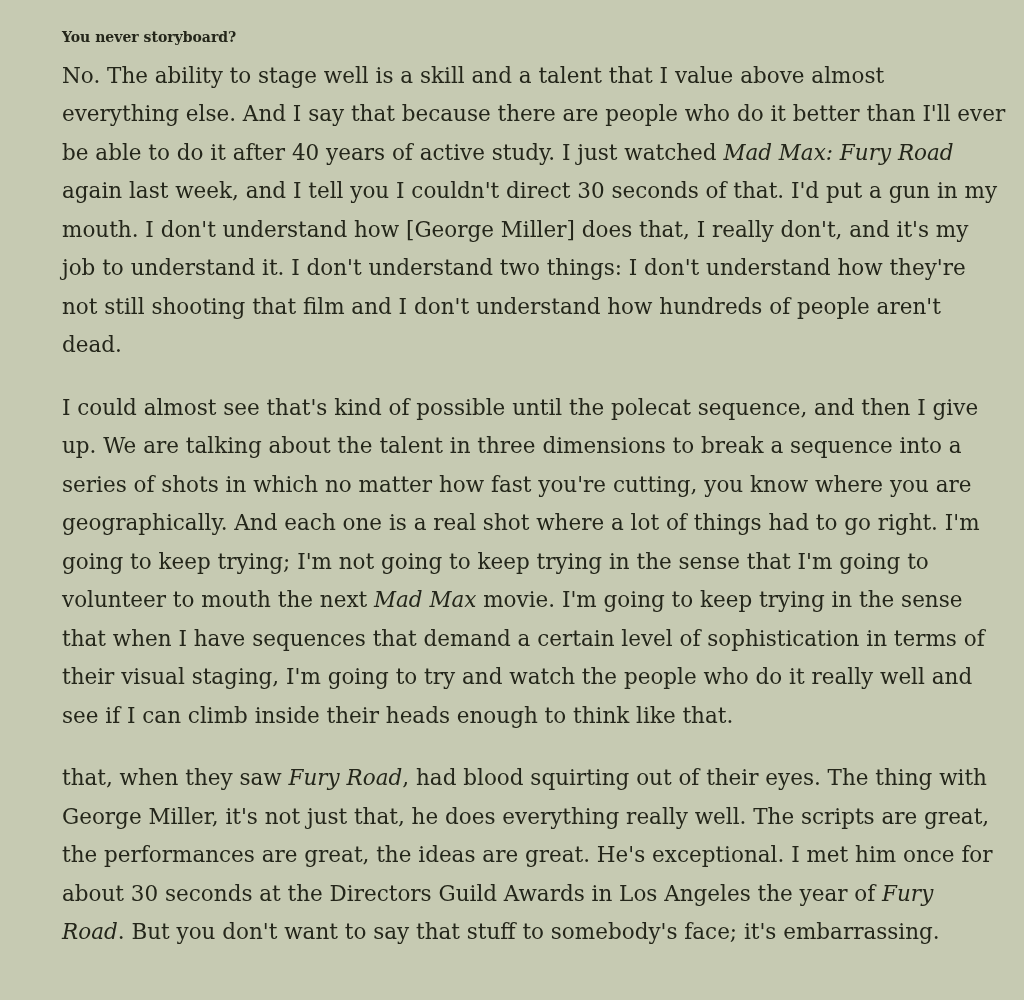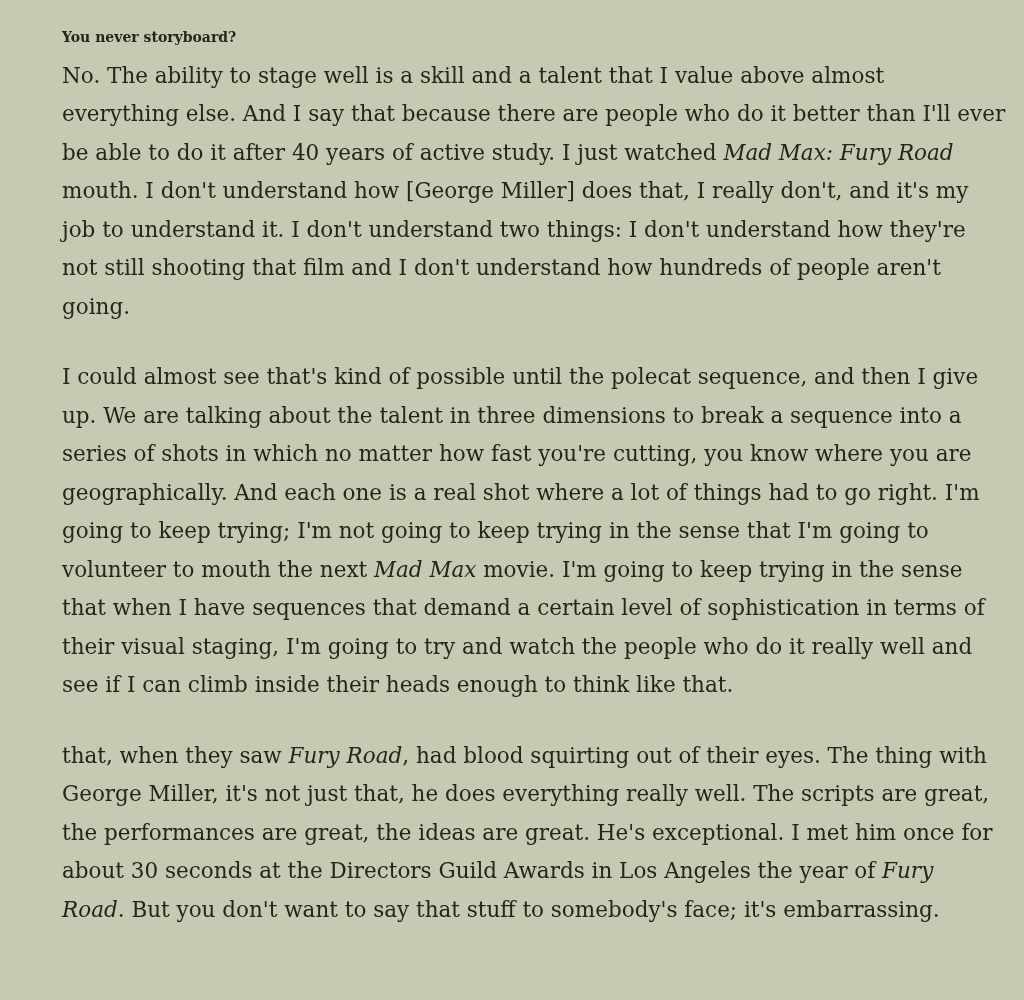--- a/index.html
+++ b/index.html
@@ -43,6 +43,7 @@
         <div class="line"><span class="">No. The ability to stage well is a skill and a talent that I value above almost</span></div>
         <div class="line"><span class="">everything else. And I say that because there are people who do it better than I'll ever</span></div>
         <div class="line"><span class="">be able to do it after 40 years of active study. I just watched </span><span class="italic">Mad Max: Fury Road</span></div>
+        <div class="line"><span class="">again last week, and I tell you I couldn't direct 30 seconds of that. I'd put a gun in my</span></div>
         <div class="line"><span class="">mouth. I don't understand how [George Miller] does that, I really don't, and it's my</span></div>
         <div class="line"><span class="">job to understand it. I don't understand two things: I don't understand how they're</span></div>
         <div class="line"><span class="">not still shooting that film and I don't understand how hundreds of people aren't</span></div>

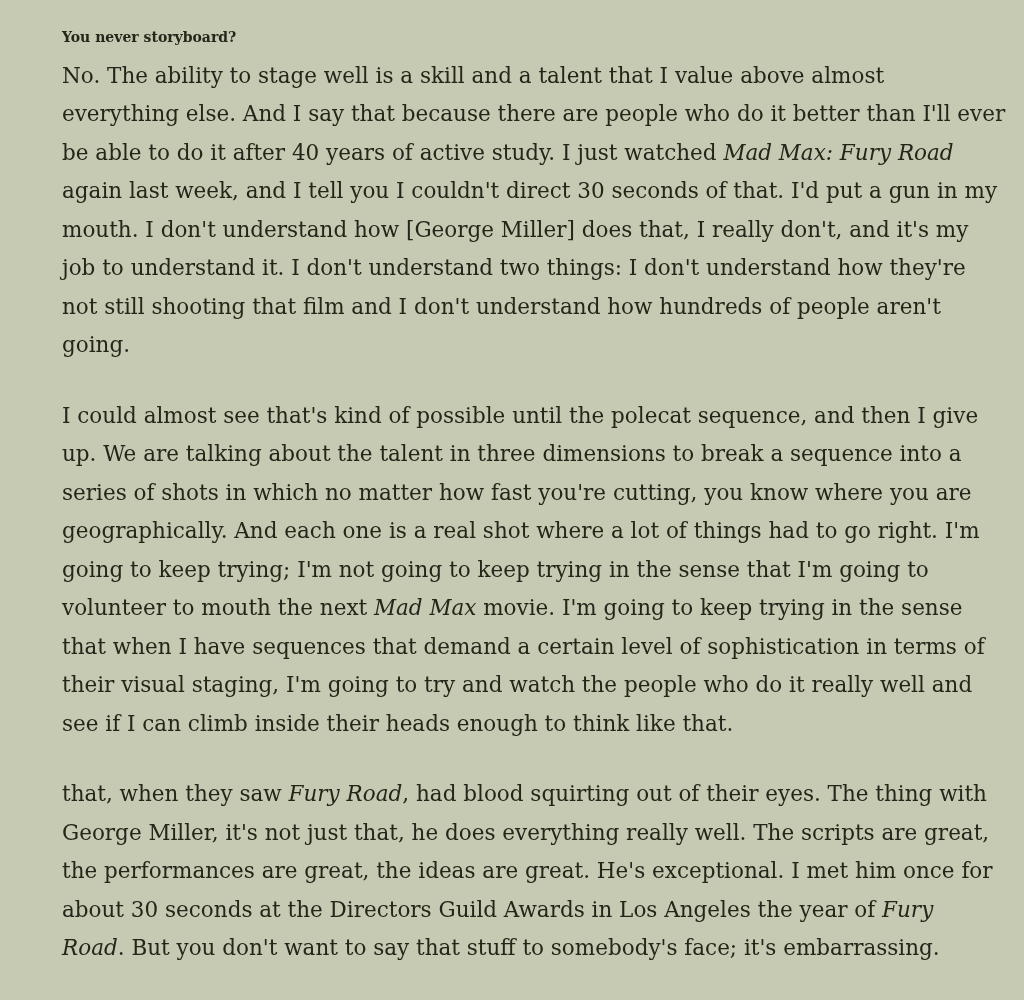--- a/index.html
+++ b/index.html
@@ -47,7 +47,7 @@
         <div class="line"><span class="">mouth. I don't understand how [George Miller] does that, I really don't, and it's my</span></div>
         <div class="line"><span class="">job to understand it. I don't understand two things: I don't understand how they're</span></div>
         <div class="line"><span class="">not still shooting that film and I don't understand how hundreds of people aren't</span></div>
-        <div class="line"><span class="">going.</span></div>
+        <div class="line"><span class="">dead.</span></div>
       </div>
       <div class="paragraph">
         <div class="line"><span class="">I could almost see that's kind of possible until the polecat sequence, and then I give</span></div>

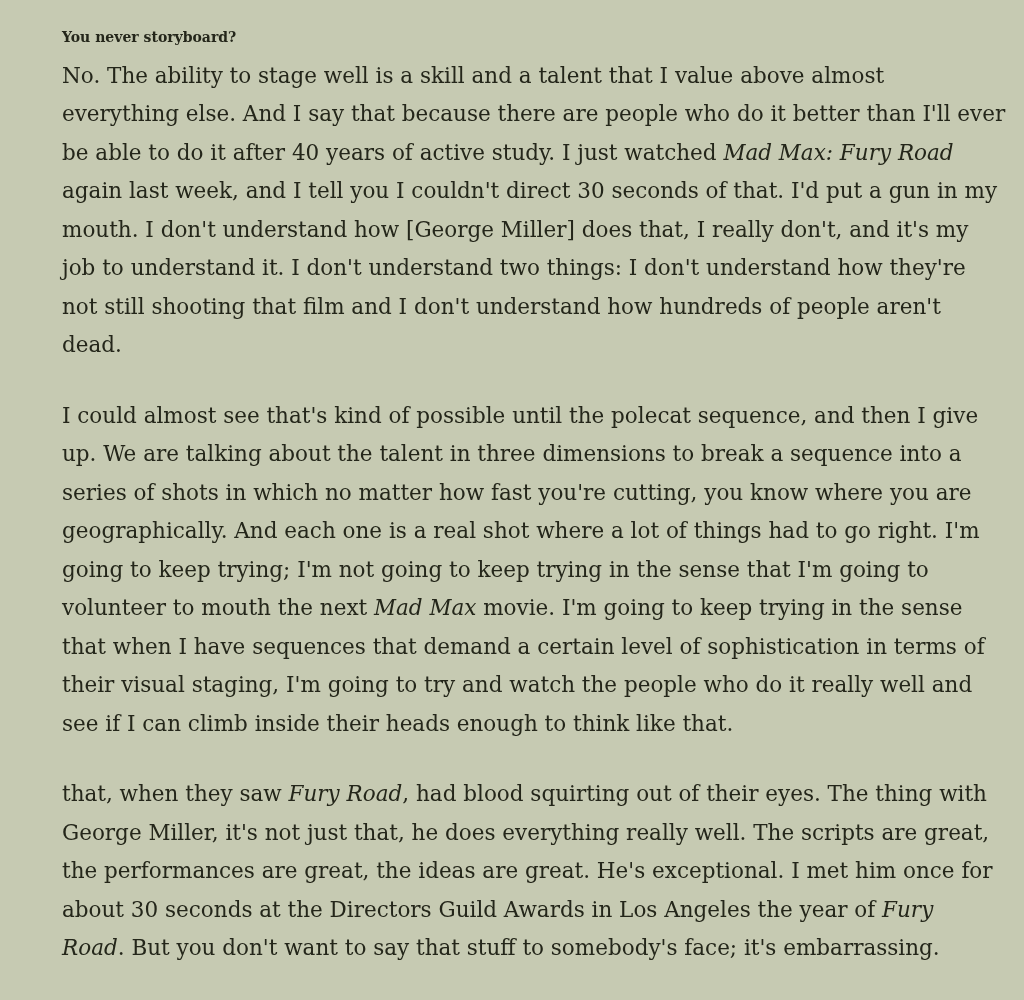--- a/index.html
+++ b/index.html
@@ -22,7 +22,7 @@
     white-space: nowrap;
   }
   .paragraph + .paragraph {
-    margin-top: 32px;
+    margin-top: 24px;
   }
   .line {
     font-size: 21.5px;

